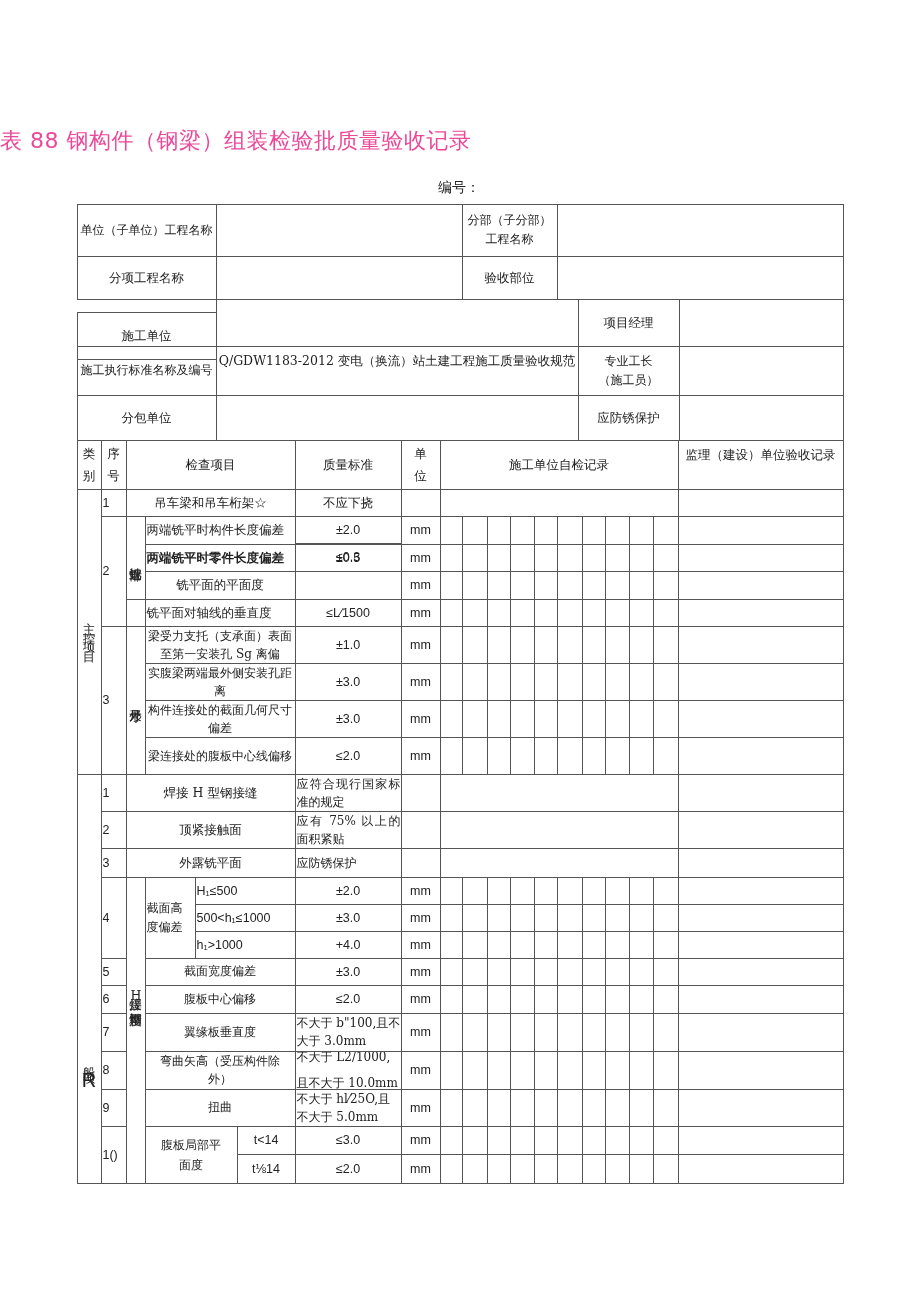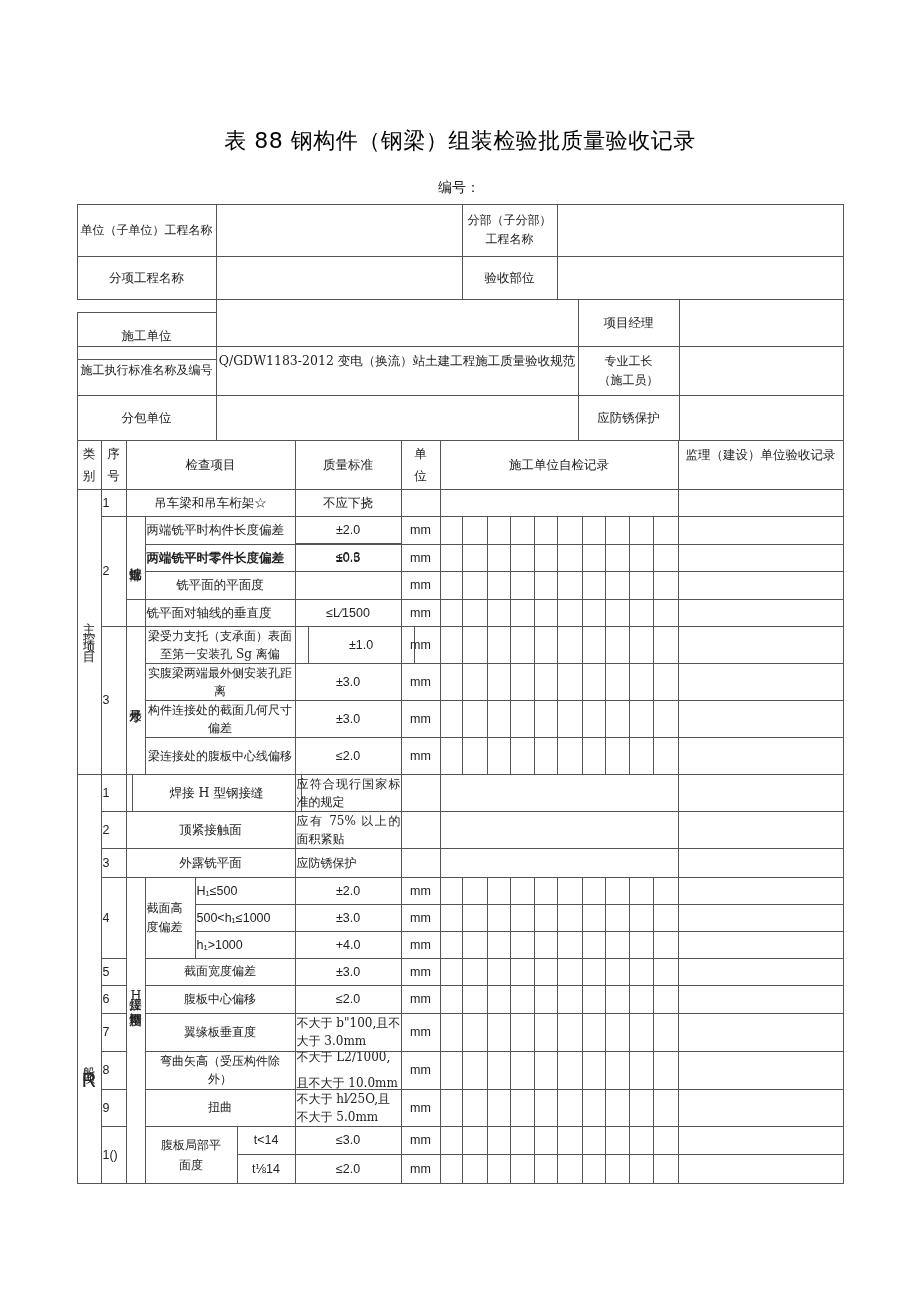--- a/index.html
+++ b/index.html
@@ -4,7 +4,7 @@
 <style>
   html,body{margin:0;padding:0;background:#fff;}
   body{width:920px;height:1301px;position:relative;overflow:hidden;font-family:"DejaVu Serif","Liberation Serif",serif;color:#222;}
-  .title{position:absolute;left:0;top:126px;width:920px;text-align:center;font-family:"DejaVu Sans","Liberation Sans",sans-serif;font-size:22px;letter-spacing:0.5px;color:#000000;}
+  .title{position:absolute;left:0;top:126px;width:920px;font-family:"DejaVu Sans","Liberation Sans",sans-serif;font-size:22px;letter-spacing:0.5px;color:#ec4899;}
   .code{position:absolute;left:438px;top:179px;font-family:"DejaVu Sans","Liberation Sans",sans-serif;font-size:14px;color:#222;}
   .c{position:absolute;box-sizing:border-box;border:1px solid #555;display:flex;align-items:center;justify-content:center;text-align:center;font-size:12.5px;line-height:24px;margin:-0.5px 0 0 -0.5px;overflow:hidden;}
   .c.l{justify-content:flex-start;text-align:left;padding-left:1px;}

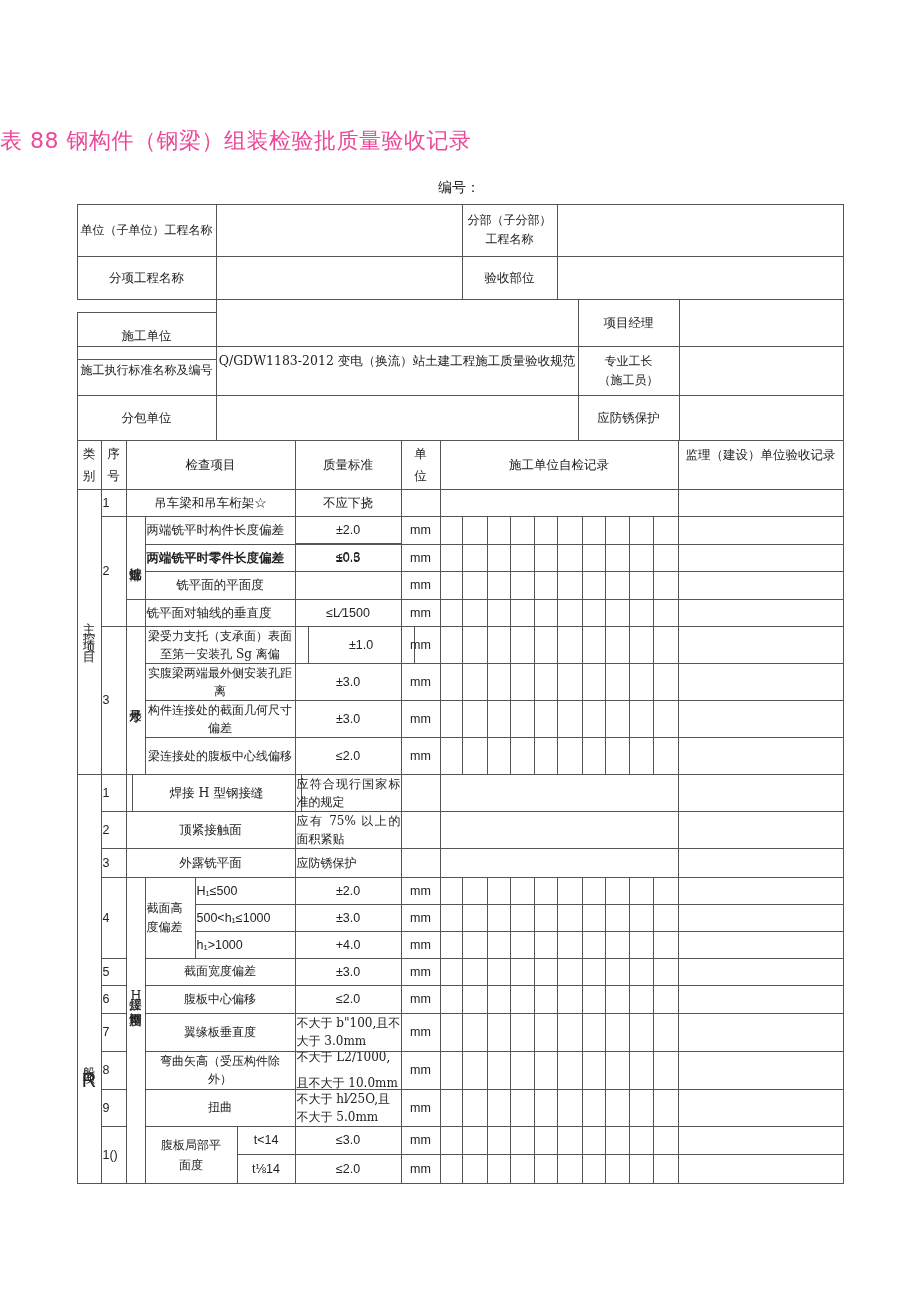--- a/index.html
+++ b/index.html
@@ -214,7 +214,7 @@
     <div class="c" style="left: 145px; top: 626px; width: 151px; height: 38px;">
       <span class="small" style="display:block;width:146px;line-height:18px">梁受力支托（支承面）表面至第一安装孔 Sg 离偏</span>
     </div>
-    <div class="c sans" style="left: 308px; top: 626px; width: 107px; height: 38px;">
+    <div class="c sans" style="left: 295px; top: 626px; width: 107px; height: 38px;">
       <span>±1.0</span>
     </div>
     <div class="c sans" style="left: 401px; top: 626px; width: 40px; height: 38px;">

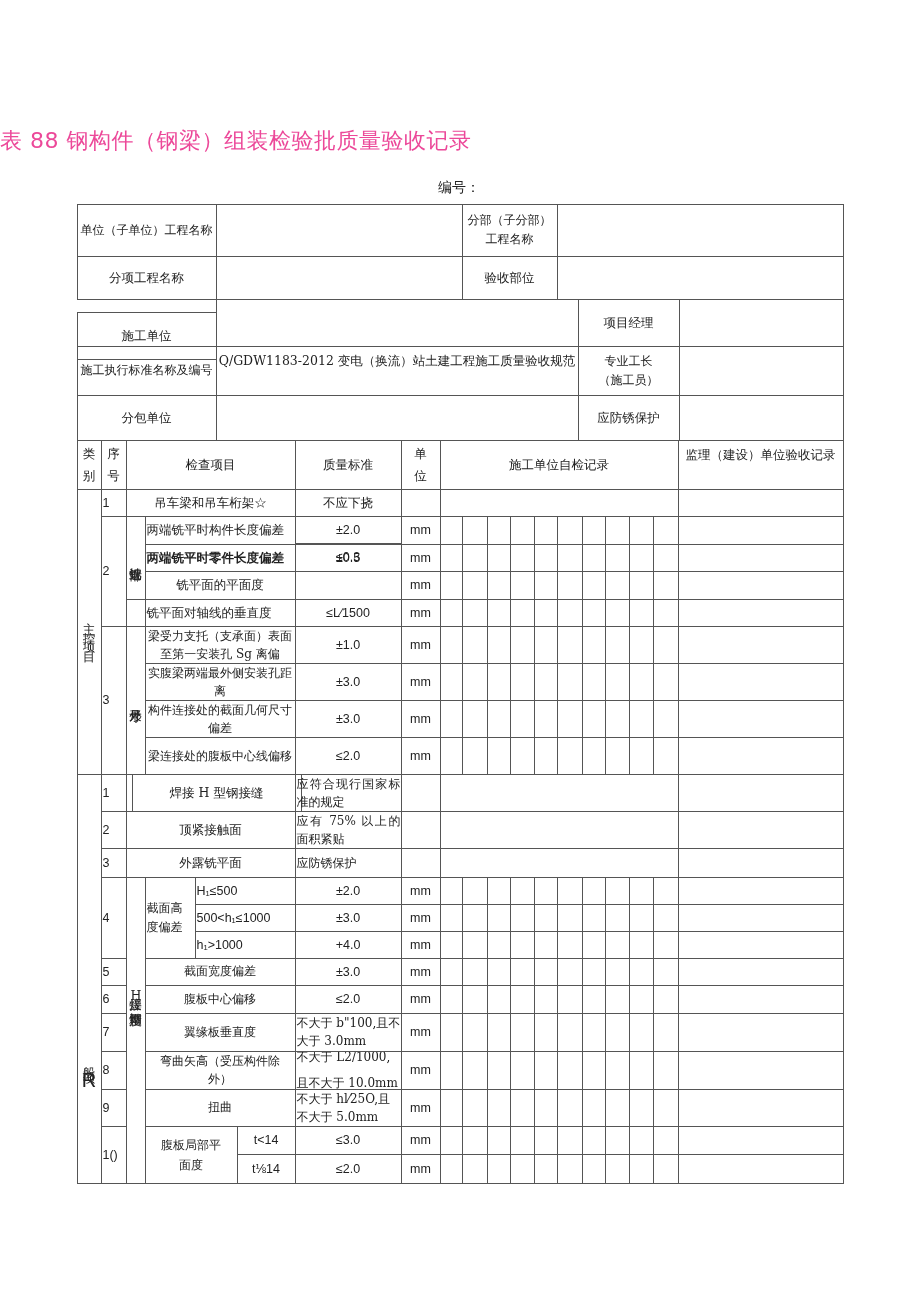--- a/index.html
+++ b/index.html
@@ -300,7 +300,7 @@
     <div class="c l sans" style="left: 101px; top: 774px; width: 26px; height: 38px;">
       <span>1</span>
     </div>
-    <div class="c" style="left: 132px; top: 774px; width: 170px; height: 38px;">
+    <div class="c" style="left: 126px; top: 774px; width: 170px; height: 38px;">
       <span>焊接 H 型钢接缝</span>
     </div>
     <div class="c l" style="left: 295px; top: 774px; width: 107px; height: 38px;">

